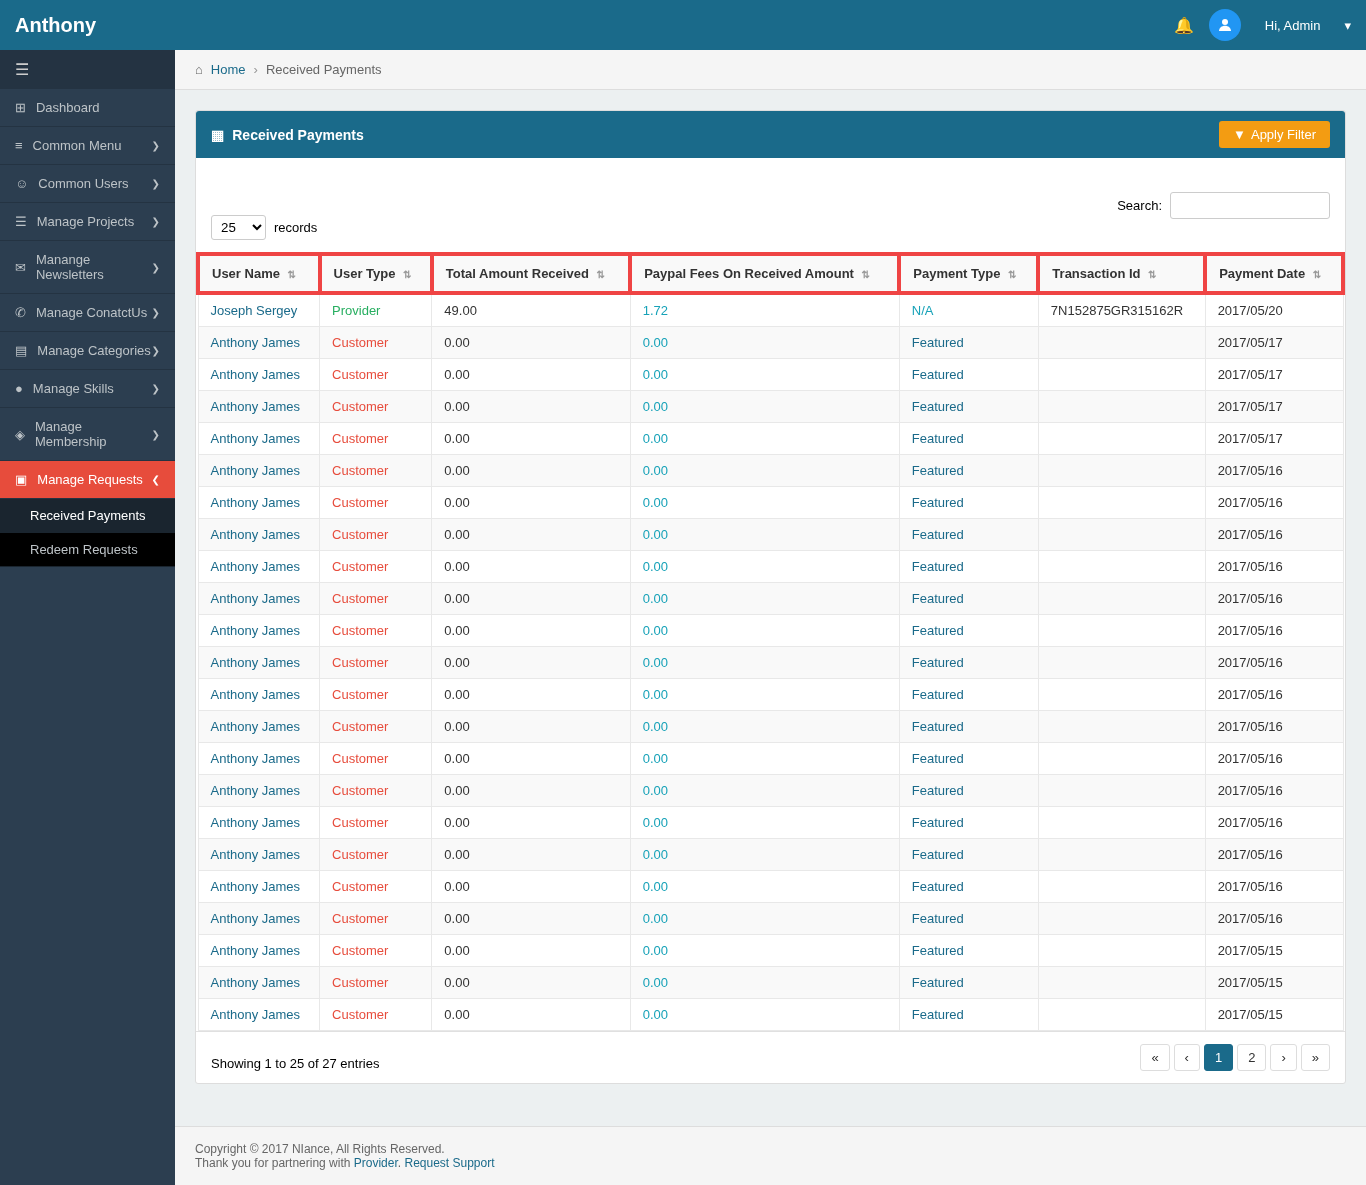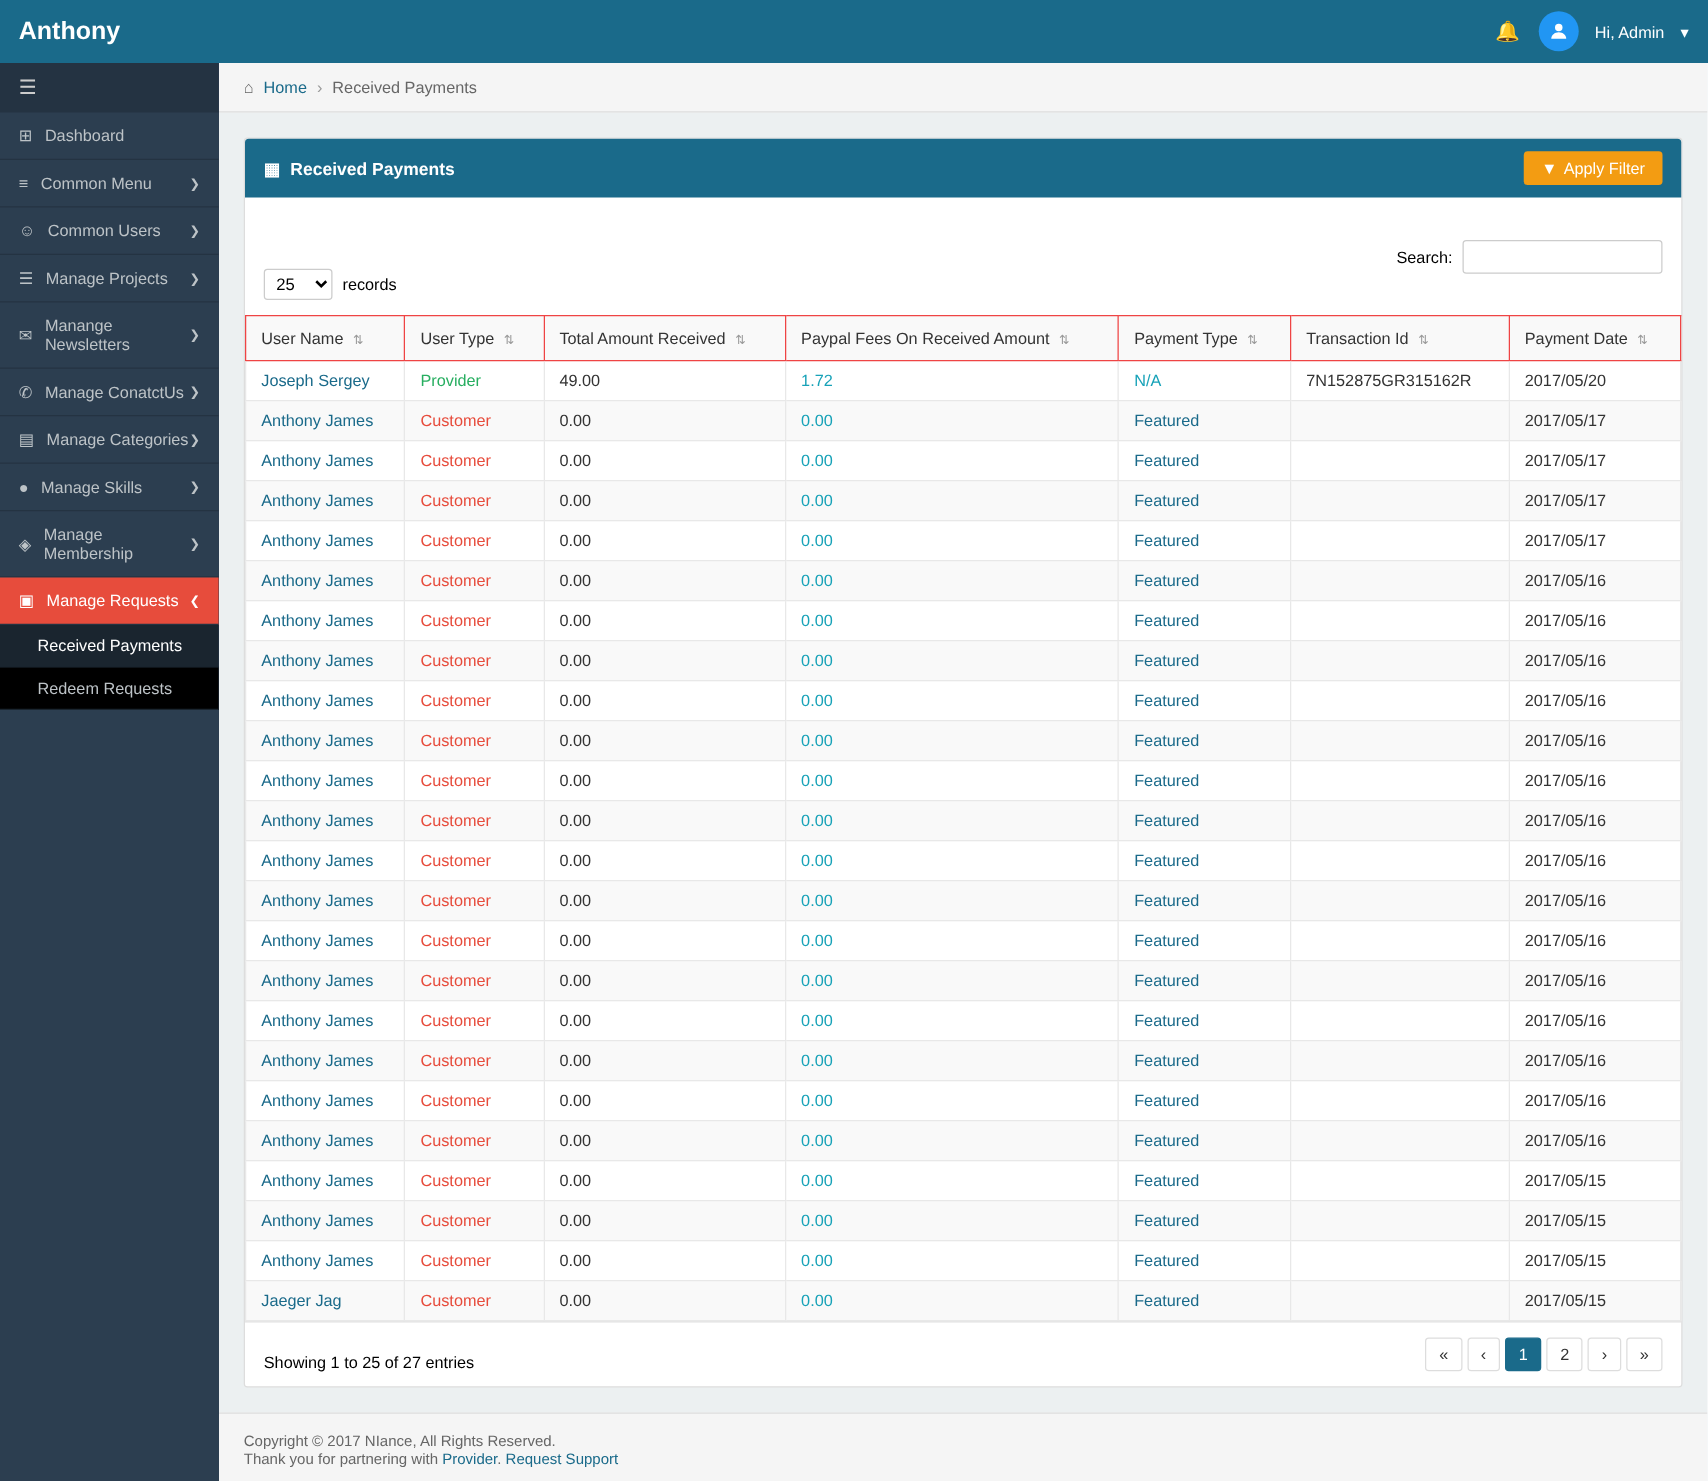--- a/index.html
+++ b/index.html
@@ -21,7 +21,7 @@
     .navbar-brand { font-size: 20px; font-weight: bold; color: white; }
     .navbar-right { display: flex; align-items: center; gap: 15px; }
     .navbar-right .bell { font-size: 16px; cursor: pointer; }
-    .navbar-right .user-info { display: flex; align-items: center; gap: 13px; cursor: pointer; }
+    .navbar-right .user-info { display: flex; align-items: center; gap: 24px; cursor: pointer; }
     .navbar-right .user-avatar { width: 32px; height: 32px; background: #2196F3; border-radius: 50%; display: flex; align-items: center; justify-content: center; }
 
     

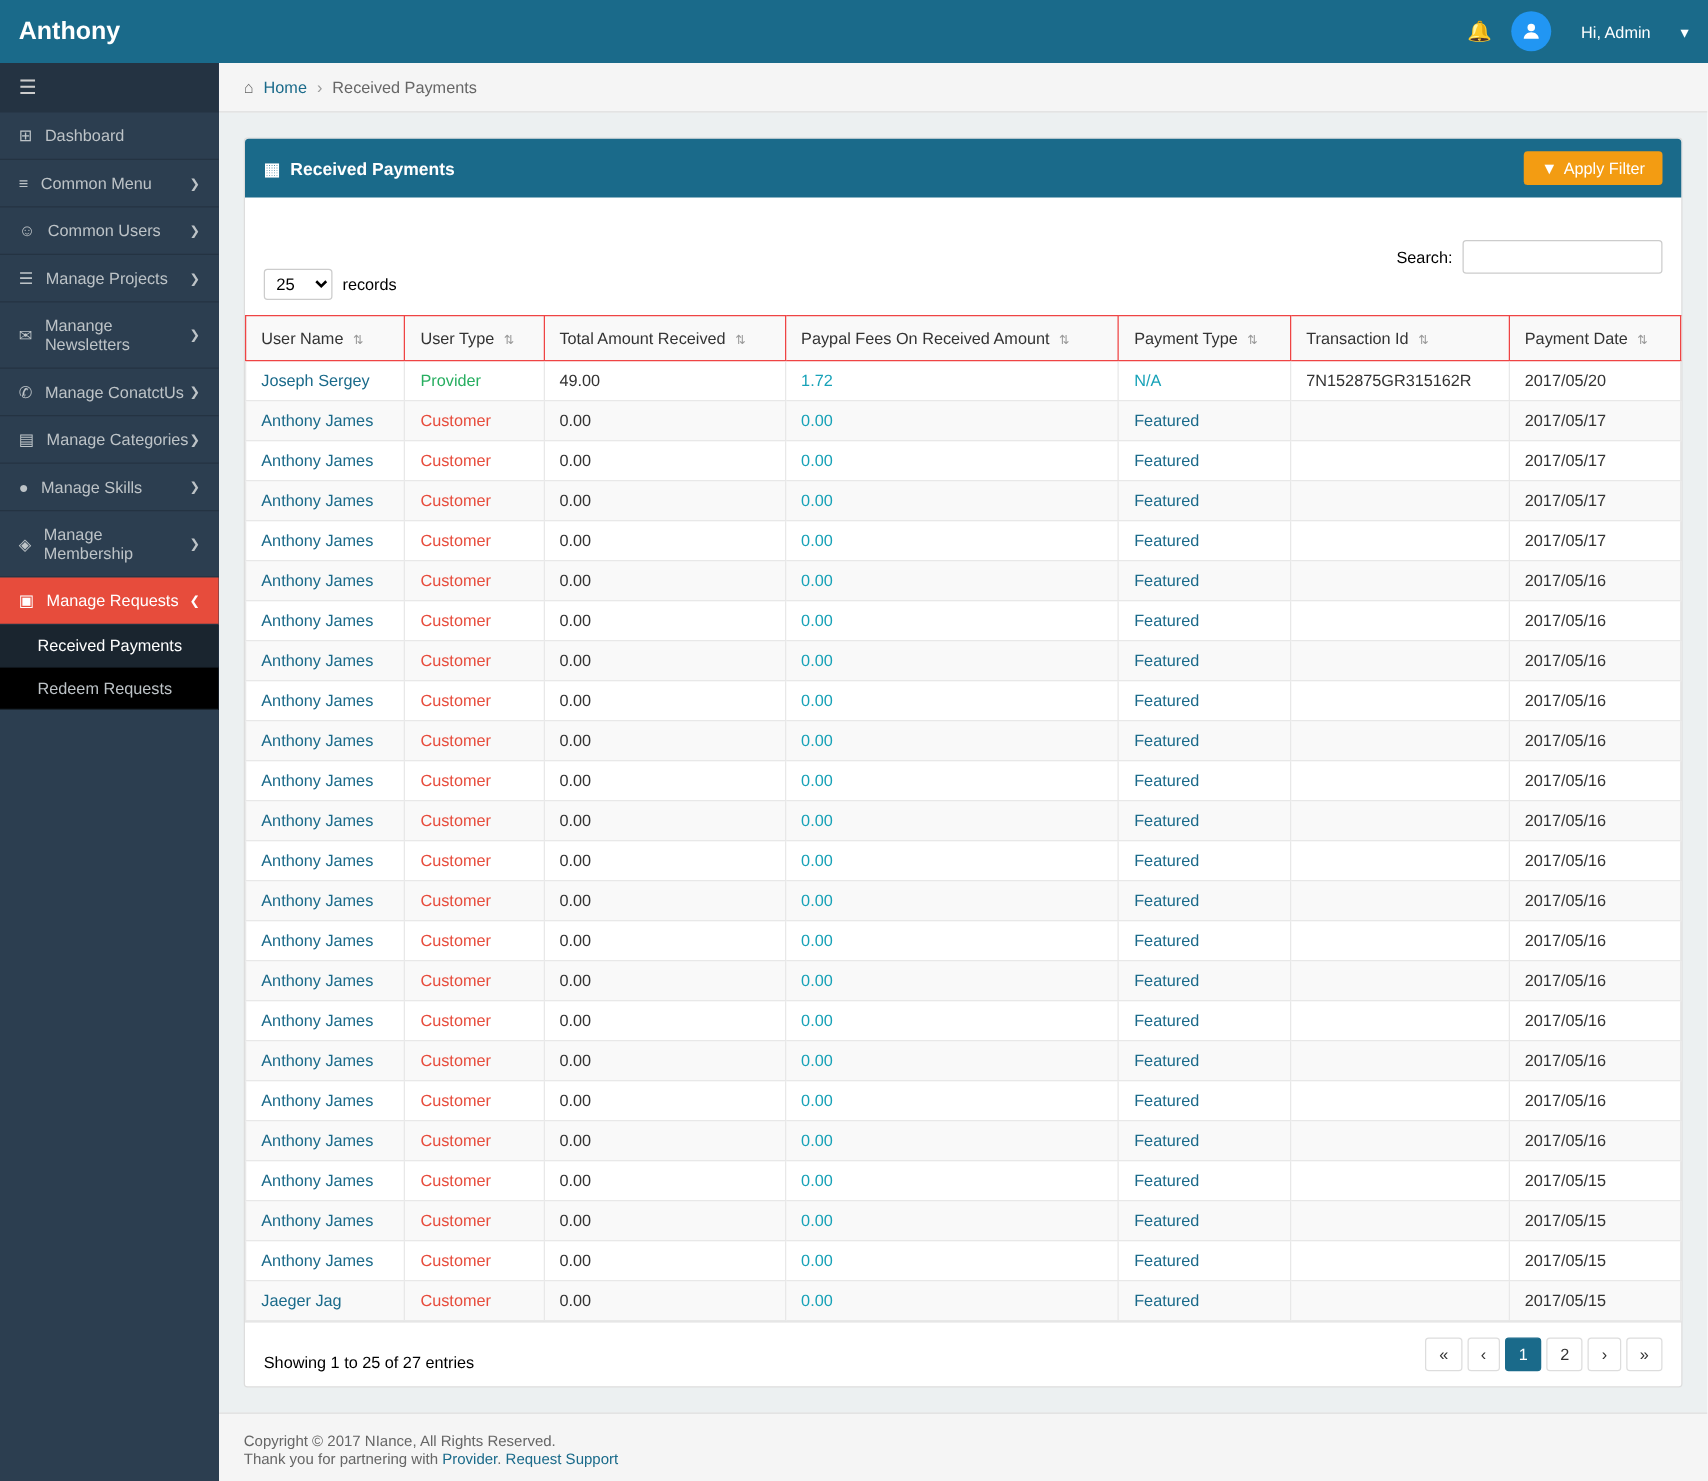--- a/index.html
+++ b/index.html
@@ -144,10 +144,10 @@
     .data-table { width: 100%; border-collapse: collapse; }
     .data-table th {
       background: #f9f9f9;
-      border: 1px solid #ef4444;
+      border: 4px solid #ef4444;
       padding: 10px 12px;
       text-align: left;
-      font-weight: 400;
+      font-weight: 700;
       color: #333;
       white-space: nowrap;
     }

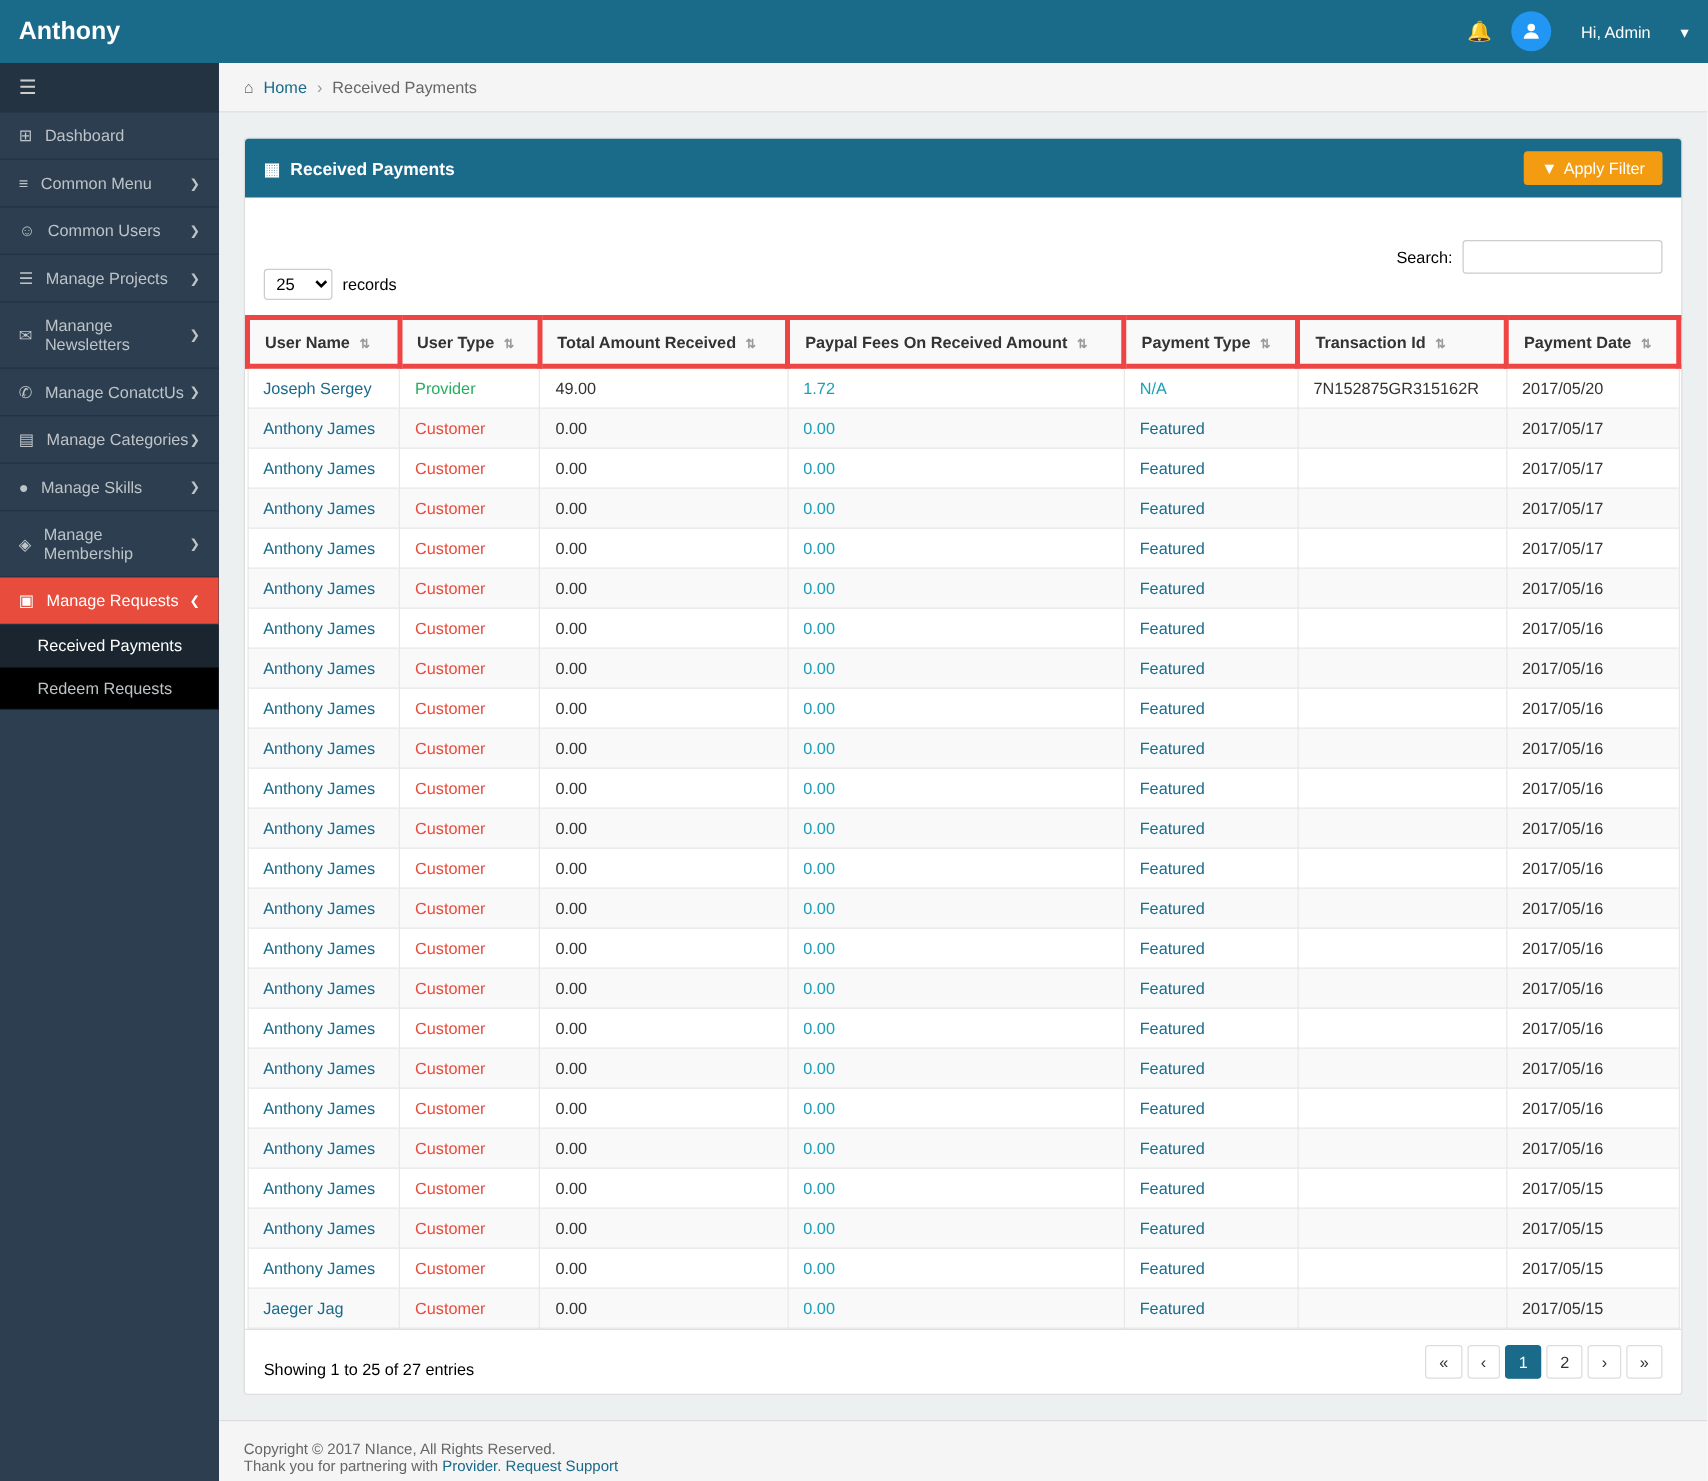--- a/index.html
+++ b/index.html
@@ -560,15 +560,6 @@
       <td></td>
       <td>2017/05/15</td>
     </tr>
-            <tr>
-      <td class="link-blue" style="color:#1a6a8a">Jaeger Jag</td>
-      <td style="color:#e74c3c">Customer</td>
-      <td>0.00</td>
-      <td style="color:#17a2b8">0.00</td>
-      <td style="color:#1a6a8a">Featured</td>
-      <td></td>
-      <td>2017/05/15</td>
-    </tr>
           </tbody>
       </table>
 

